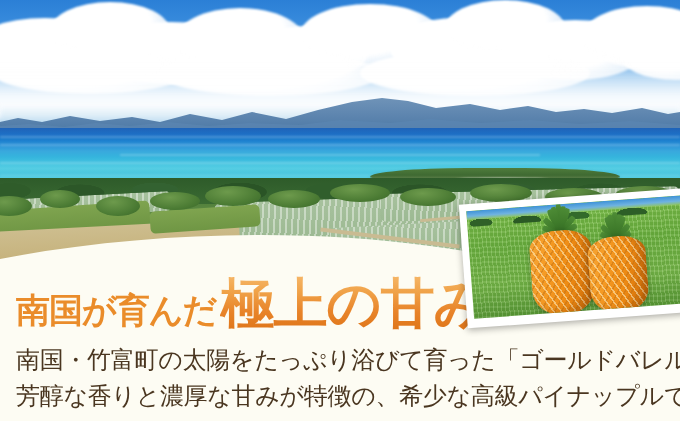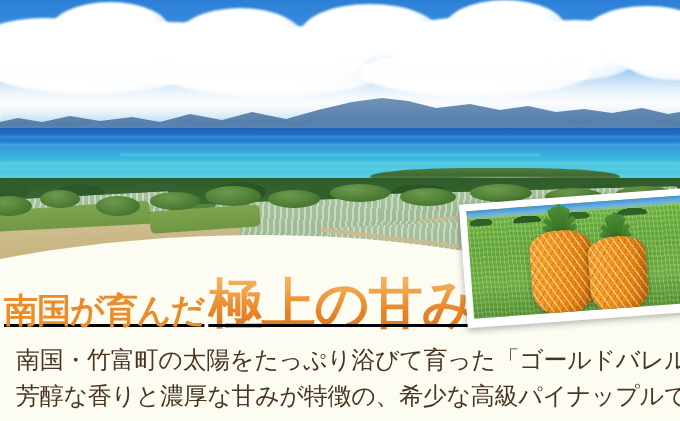--- a/index.html
+++ b/index.html
@@ -140,10 +140,9 @@
   
   .headline {
     position:absolute;
-    left:4px; top:277px;
+    left:16px; top:277px;
     white-space:nowrap;
     line-height:1;
-    text-decoration:underline;
   }
   .hl-small {
     font-size:34px;

